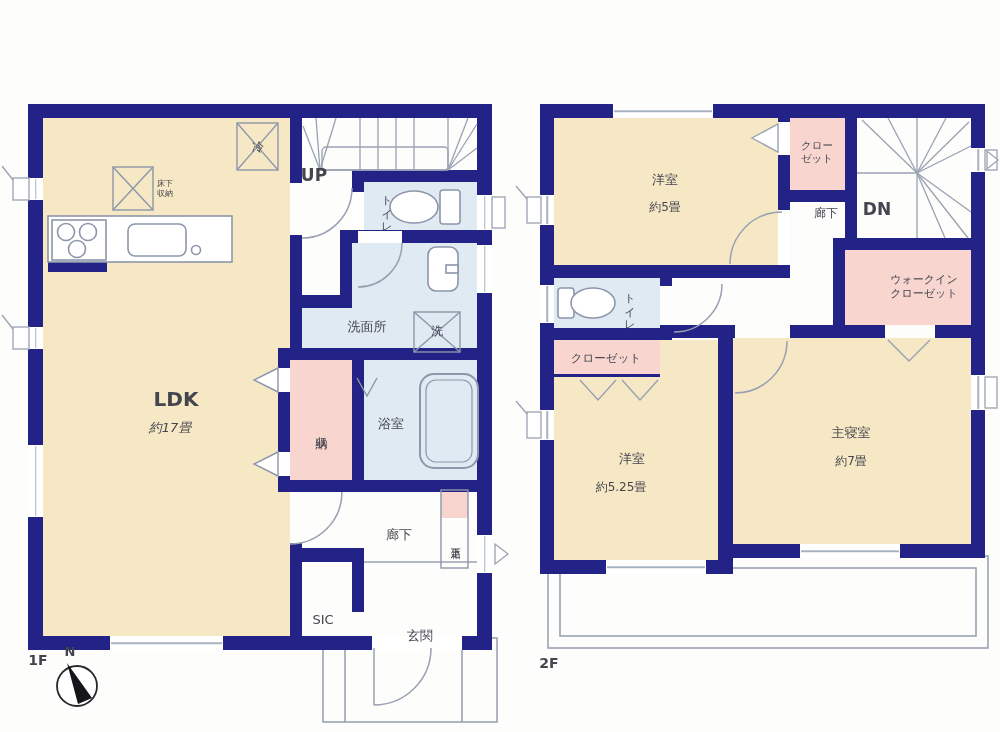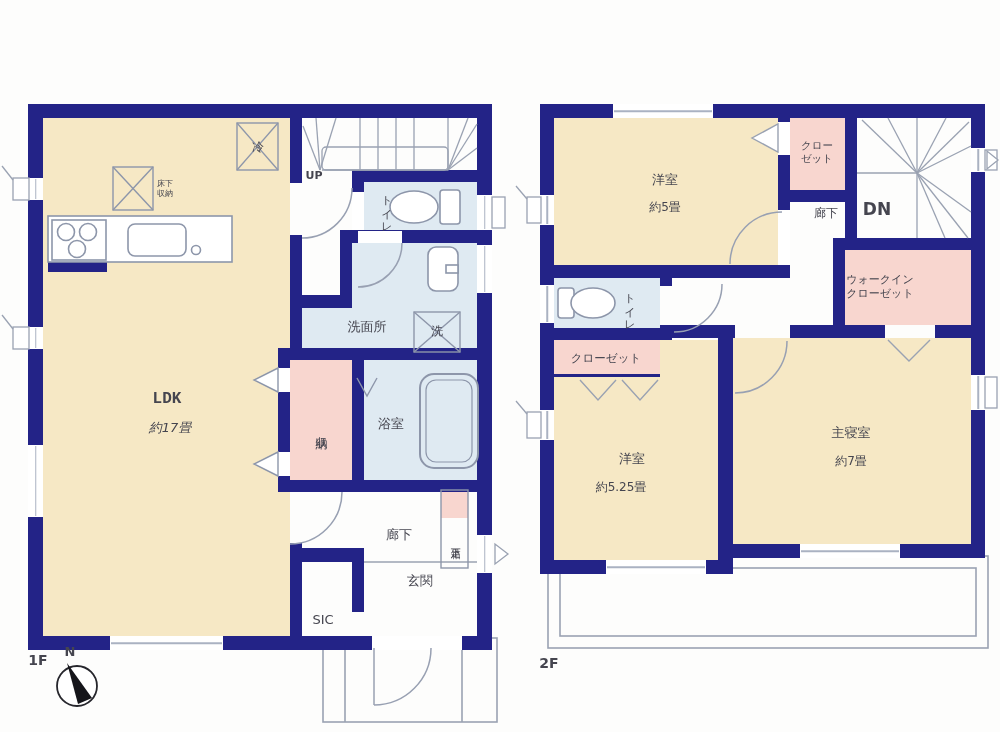--- a/index.html
+++ b/index.html
@@ -253,7 +253,7 @@
 
   <div class="lbl b" style="left:167px;top:399px;font-size:16px;font-family:Liberation Mono, monospace;">LDK</div>
   <div class="lbl" style="left:170px;top:428px;font-size:13px;font-style:italic;">約17畳</div>
-  <div class="lbl b" style="left:314px;top:176px;font-size:11px;">UP</div>
+  <div class="lbl b" style="left:314px;top:176px;font-size:17px;">UP</div>
   <div class="lbl vert" style="left:386px;top:208px;font-size:11px;">トイレ</div>
   <div class="lbl" style="left:367px;top:327px;font-size:13px;">洗面所</div>
   <div class="lbl" style="left:437px;top:331px;font-size:12px;">洗</div>

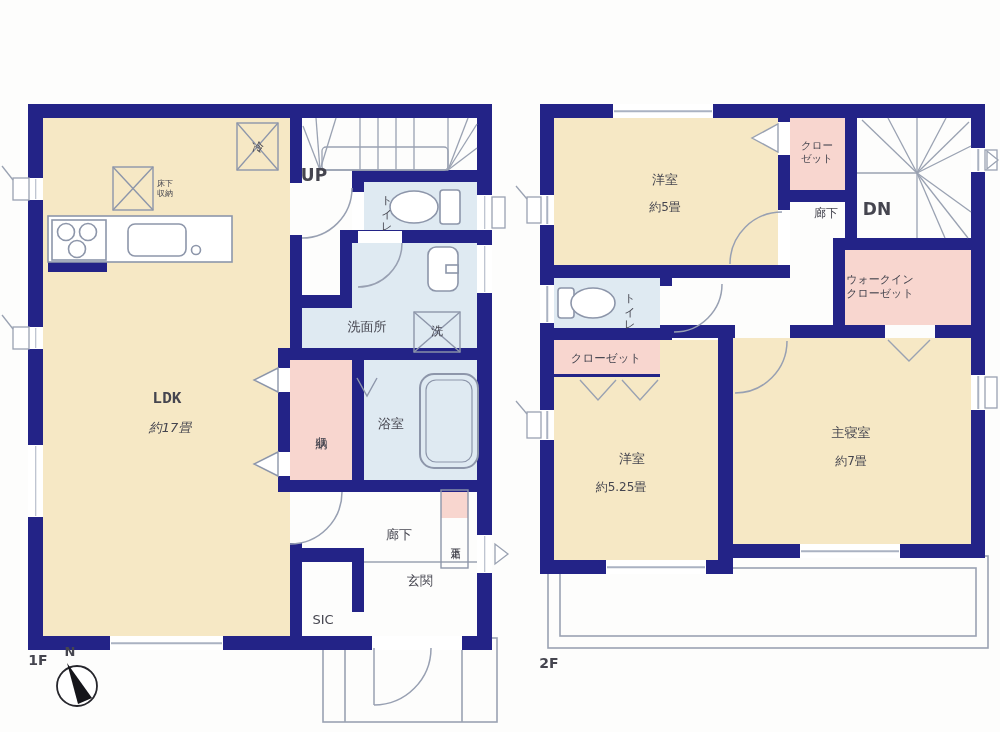--- a/index.html
+++ b/index.html
@@ -273,7 +273,7 @@
   <div class="lbl wrap" style="left:817px;top:152px;font-size:10.5px;width:40px;">クローゼット</div>
   <div class="lbl" style="left:826px;top:213px;font-size:12px;">廊下</div>
   <div class="lbl b" style="left:877px;top:210px;font-size:17px;">DN</div>
-  <div class="lbl wrap" style="left:880px;top:287px;font-size:11px;width:72px;">ウォークインクローゼット</div>
+  <div class="lbl wrap" style="left:924px;top:287px;font-size:11px;width:72px;">ウォークインクローゼット</div>
   <div class="lbl vert" style="left:629px;top:306px;font-size:11px;">トイレ</div>
   <div class="lbl" style="left:606px;top:358px;font-size:11.5px;">クローゼット</div>
   <div class="lbl" style="left:632px;top:459px;font-size:13px;">洋室</div>

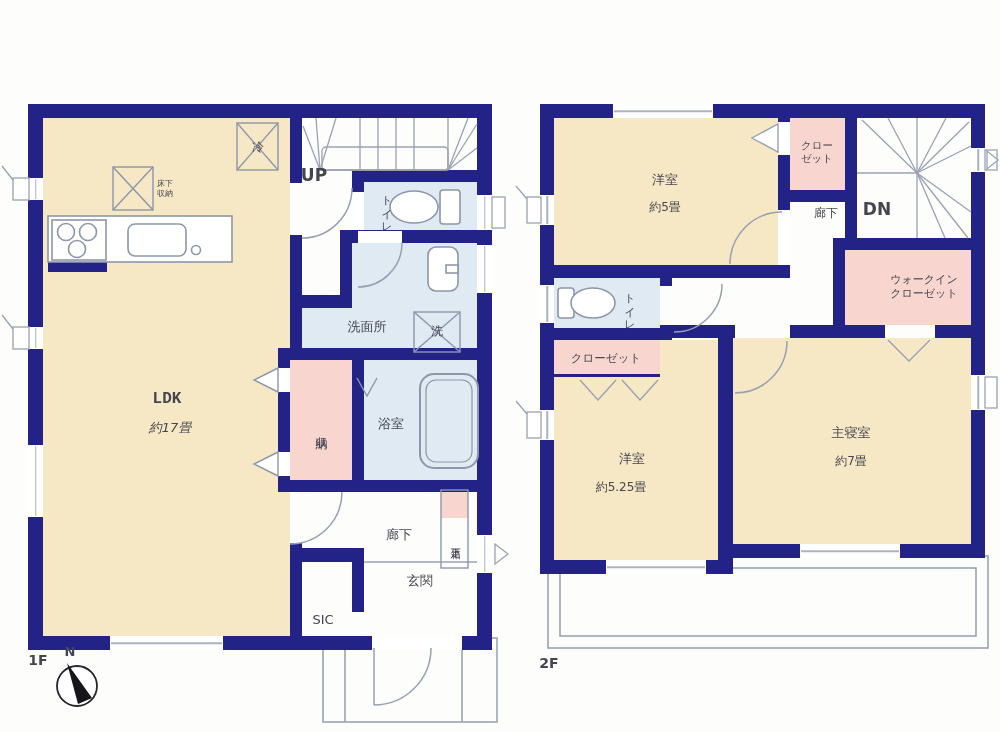--- a/index.html
+++ b/index.html
@@ -251,7 +251,7 @@
     </g>
   </svg>
 
-  <div class="lbl b" style="left:167px;top:399px;font-size:16px;font-family:Liberation Mono, monospace;">LDK</div>
+  <div class="lbl b" style="left:176px;top:399px;font-size:20px;">LDK</div>
   <div class="lbl" style="left:170px;top:428px;font-size:13px;font-style:italic;">約17畳</div>
   <div class="lbl b" style="left:314px;top:176px;font-size:17px;">UP</div>
   <div class="lbl vert" style="left:386px;top:208px;font-size:11px;">トイレ</div>

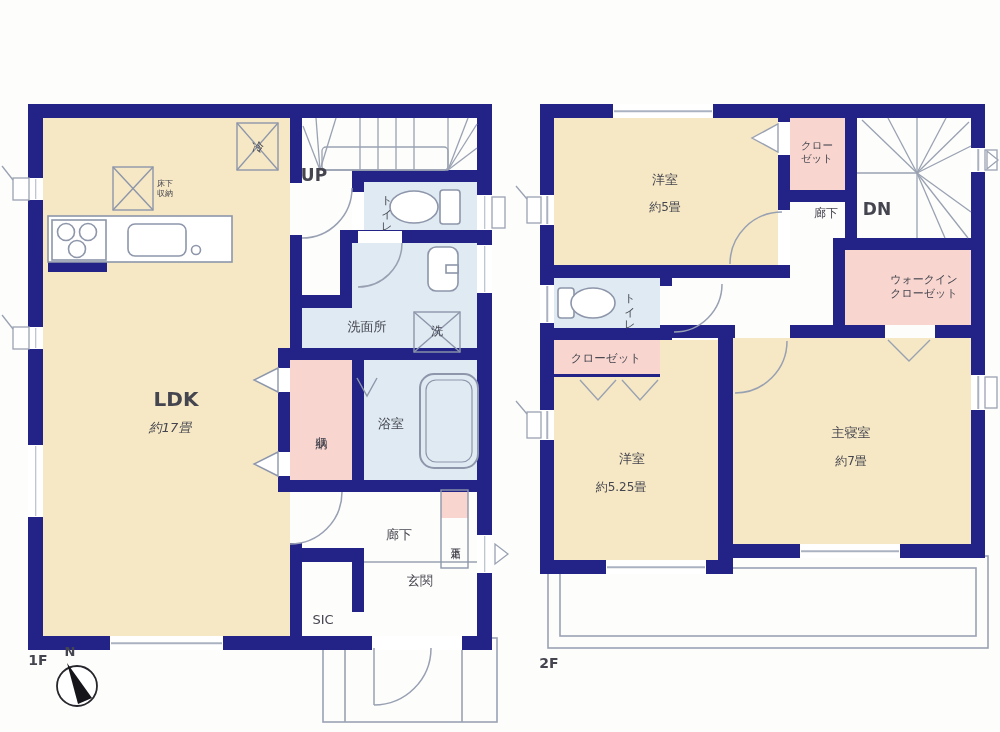--- a/index.html
+++ b/index.html
@@ -262,7 +262,7 @@
   <div class="lbl" style="left:399px;top:535px;font-size:13px;">廊下</div>
   <div class="lbl vert" style="left:455px;top:542px;font-size:10px;">下足箱</div>
   <div class="lbl" style="left:323px;top:593px;font-size:13px;margin-top:27px;">SIC</div>
-  <div class="lbl" style="left:420px;top:581px;font-size:13px;">玄関</div>
+  <div class="lbl" style="left:420px;top:636px;font-size:13px;">玄関</div>
   <div class="lbl" style="left:258px;top:147px;font-size:12px;">冷</div>
   <div class="lbl wrap" style="left:133px;top:189px;font-size:8px;width:20px;margin-left:32px;">床下収納</div>
   <div class="lbl b" style="left:38px;top:661px;font-size:14px;">1F</div>

